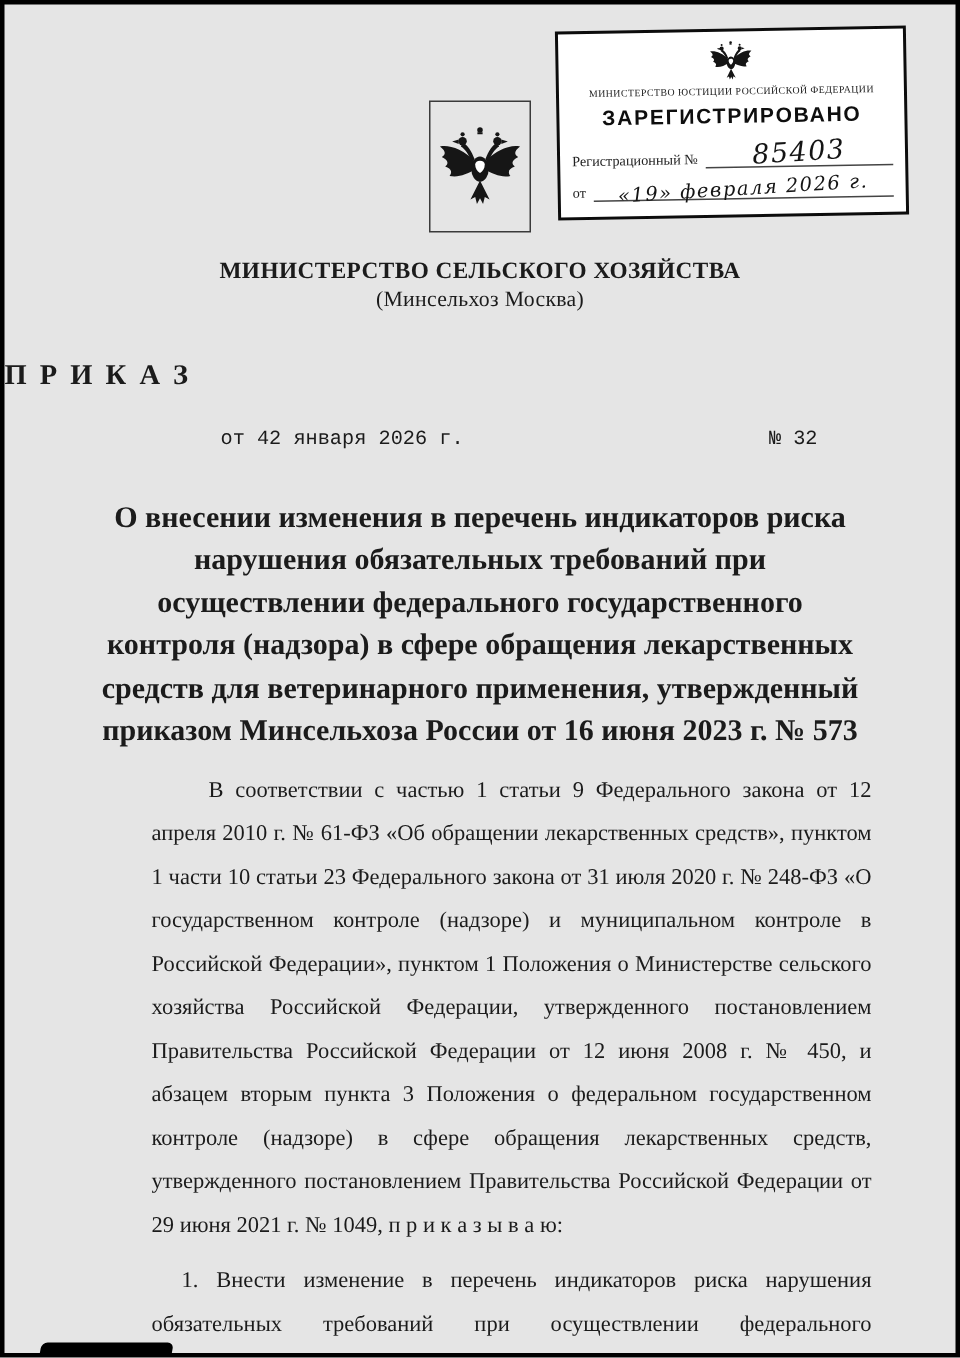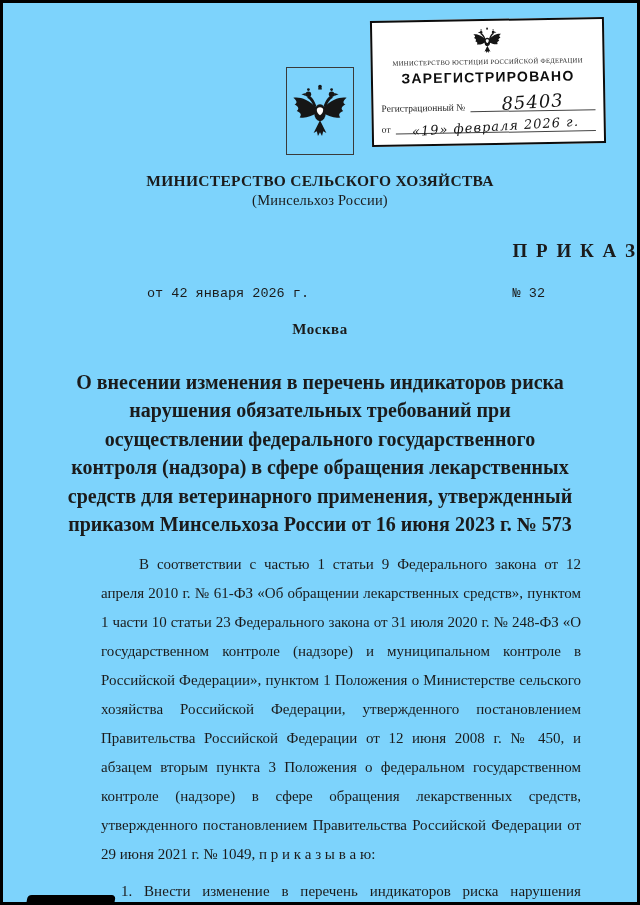--- a/index.html
+++ b/index.html
@@ -7,7 +7,7 @@
     position:relative;
     width:640px;height:905px;
     margin:0 auto;
-    background:#7dd3fc;
+    background:#e5e5e5;
     border:3px solid #000;
     box-sizing:border-box;
     font-family:"Liberation Serif", serif;

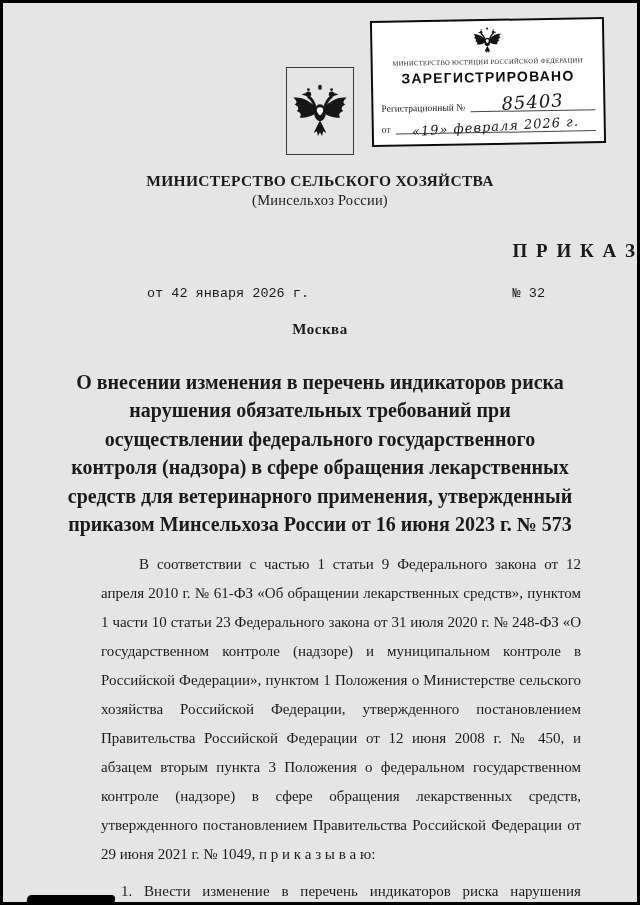--- a/index.html
+++ b/index.html
@@ -158,7 +158,7 @@
 
   <div class="ministry">
     <div>МИНИСТЕРСТВО СЕЛЬСКОГО ХОЗЯЙСТВА</div>
-    <div class="ministry-sub">(Минсельхоз России)</div>
+    <div class="ministry-sub">(Минсельхоз Москва)</div>
   </div>
 
   <div class="doc-type">П Р И К А З</div>

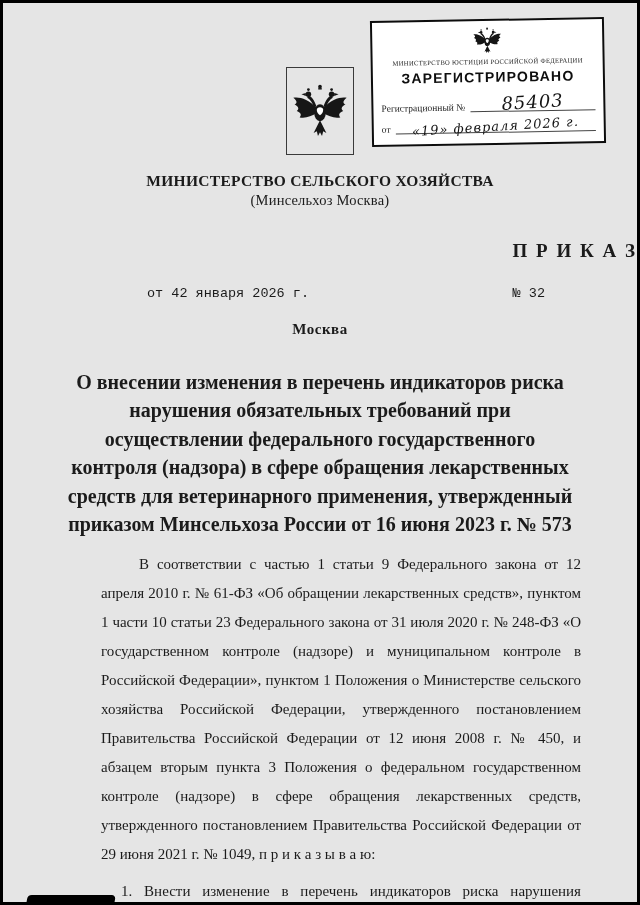--- a/index.html
+++ b/index.html
@@ -59,7 +59,7 @@
   .ministry{ text-align:center;margin-top:16px;font-weight:bold;font-size:15.5px;line-height:1.3;letter-spacing:.3px;}
   .ministry-sub{font-weight:normal;font-size:14.5px;letter-spacing:.2px;}
 
-  .doc-type{text-align:right;margin-top:30px;font-size:19px;font-weight:bold;letter-spacing:2px;}
+  .doc-type{text-align:left;margin-top:30px;font-size:19px;font-weight:bold;letter-spacing:2px;}
 
   .date-row{
     display:flex;justify-content:space-between;

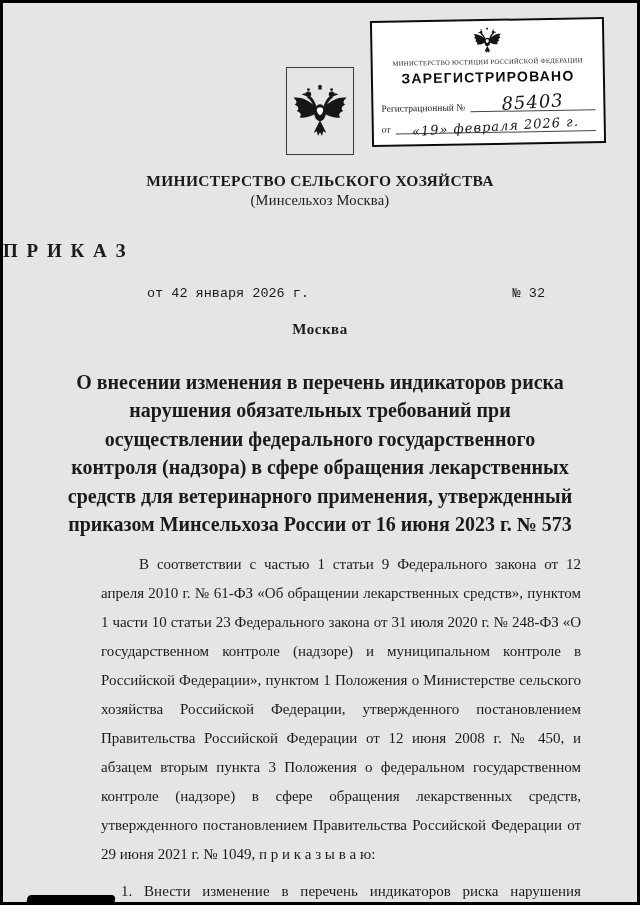--- a/index.html
+++ b/index.html
@@ -168,7 +168,6 @@
     <span>№  32</span>
   </div>
 
-  <div class="city">Москва</div>
 
   <div class="title">О внесении изменения в перечень индикаторов риска нарушения обязательных требований при осуществлении федерального государственного контроля (надзора) в сфере обращения лекарственных средств для ветеринарного применения, утвержденный приказом Минсельхоза России от 16 июня 2023 г. № 573</div>
 

